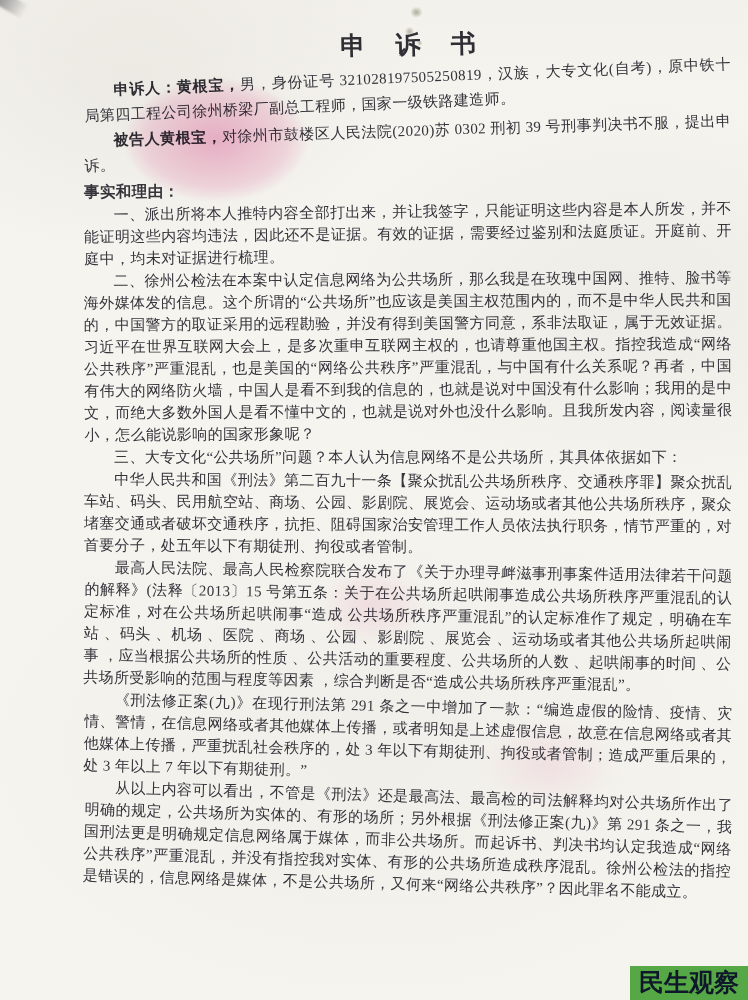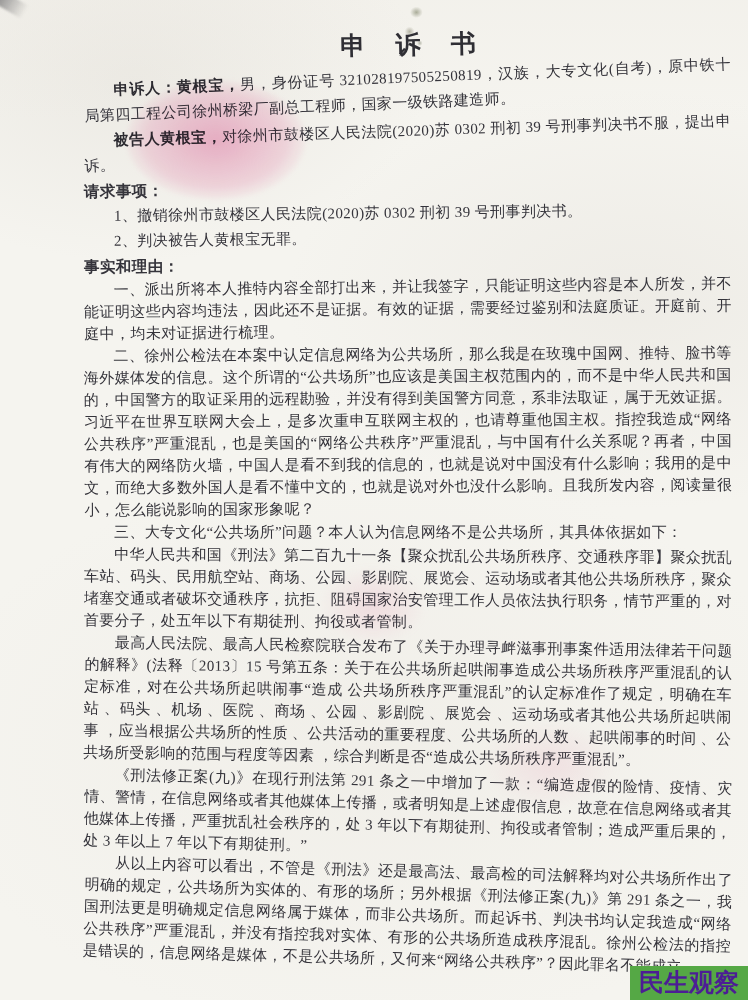--- a/index.html
+++ b/index.html
@@ -108,11 +108,6 @@
       <p class="ind r-n18"><b>被告人黄根宝，</b><span>对徐州市鼓楼区人民法院(2020)苏 0302 刑初 39 号刑事判决书不服，提出申诉。</span></p>
     </div>
 
-    <div>
-      <p class="heading r-n10">请求事项：</p>
-      <p class="req-item r-n06">1、撤销徐州市鼓楼区人民法院(2020)苏 0302 刑初 39 号刑事判决书。</p>
-      <p class="req-item r-n06">2、判决被告人黄根宝无罪。</p>
-    </div>
 
     <div>
       <p class="heading r-n03">事实和理由：</p>

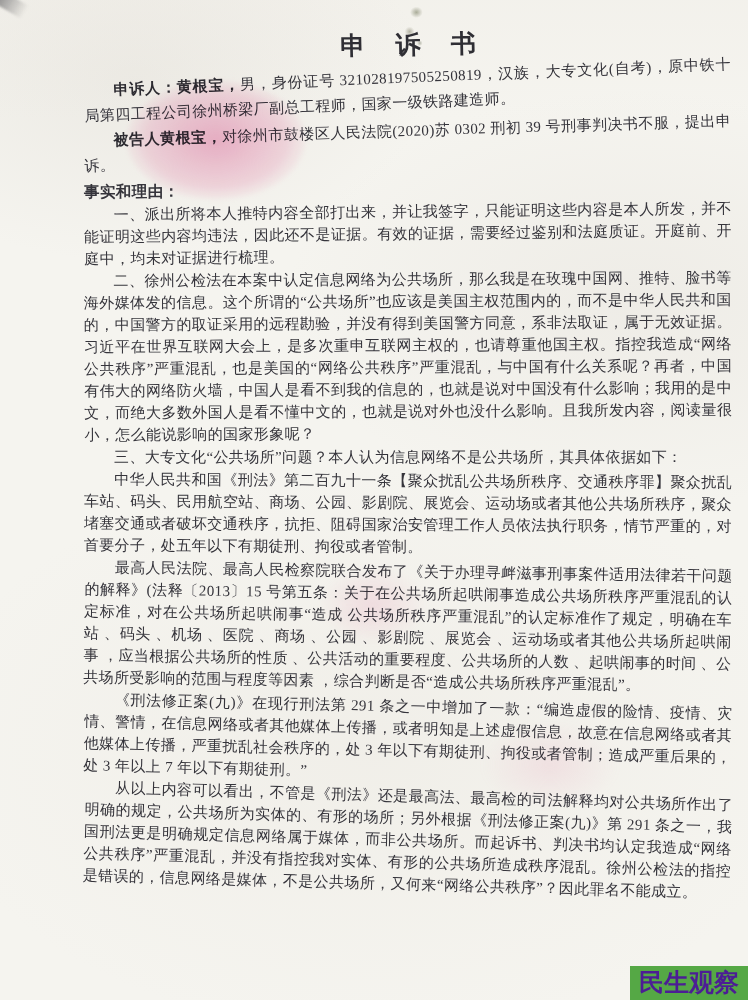--- a/index.html
+++ b/index.html
@@ -87,7 +87,7 @@
     display:flex;align-items:center;justify-content:center;
   }
   .watermark span{
-    color:#4c1d95;font-weight:700;font-size:25px;line-height:34px;
+    color:#0f172a;font-weight:700;font-size:25px;line-height:34px;
     font-family:"Liberation Serif","DejaVu Serif",serif;letter-spacing:0px;
   }
 </style>

